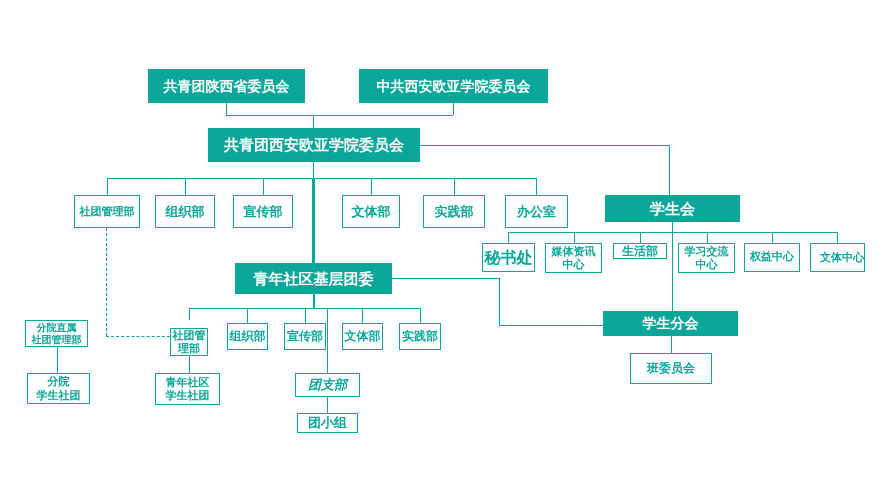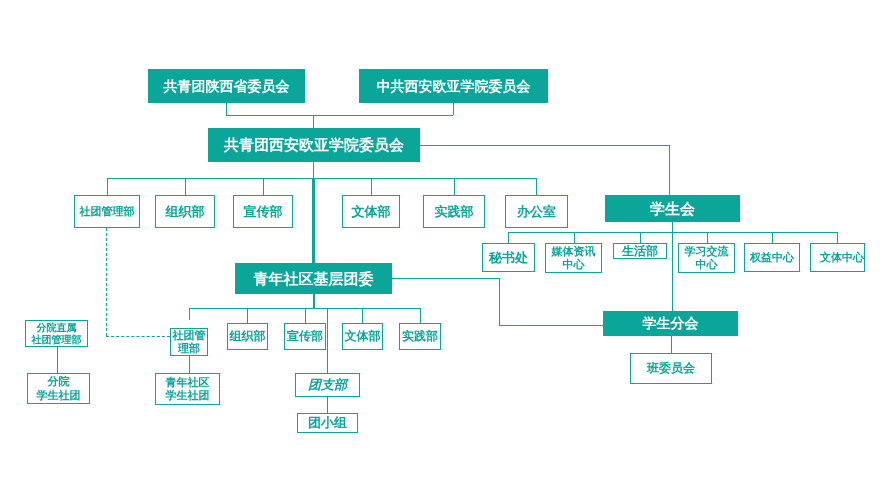--- a/index.html
+++ b/index.html
@@ -100,7 +100,7 @@
     <div class="node outline" style="left: 505px; top: 195px; width: 63px; height: 33px; font-size: 13px;">
       <div class="node-line">办公室</div>
     </div>
-    <div class="node outline" style="left: 482px; top: 243px; width: 53px; height: 29px; font-size: 13px;">
+    <div class="node outline" style="left: 482px; top: 243px; width: 53px; height: 29px; font-size: 16px;">
       <div class="node-line">秘书处</div>
     </div>
     <div class="node outline" style="left: 545px; top: 243px; width: 57px; height: 30px; font-size: 11px;">

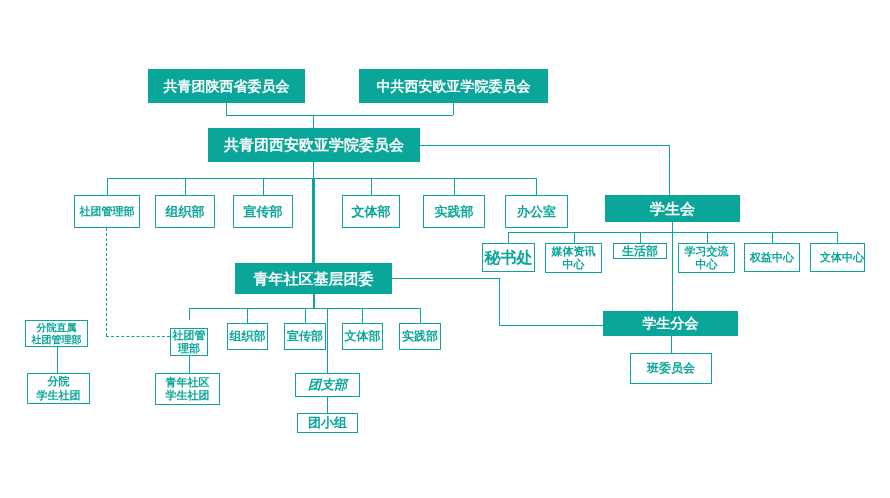--- a/index.html
+++ b/index.html
@@ -114,7 +114,7 @@
       <div class="node-line">学习交流</div>
       <div class="node-line">中心</div>
     </div>
-    <div class="node outline" style="left: 744px; top: 243px; width: 56px; height: 29px; font-size: 11px;">
+    <div class="node outline" style="left: 744px; top: 243px; width: 56px; height: 29px; font-size: 11px; font-family: Liberation Mono, monospace;">
       <div class="node-line">权益中心</div>
     </div>
     <div class="node outline" style="left: 810px; top: 243px; width: 55px; height: 29px; font-size: 11px; align-items: flex-end;">

